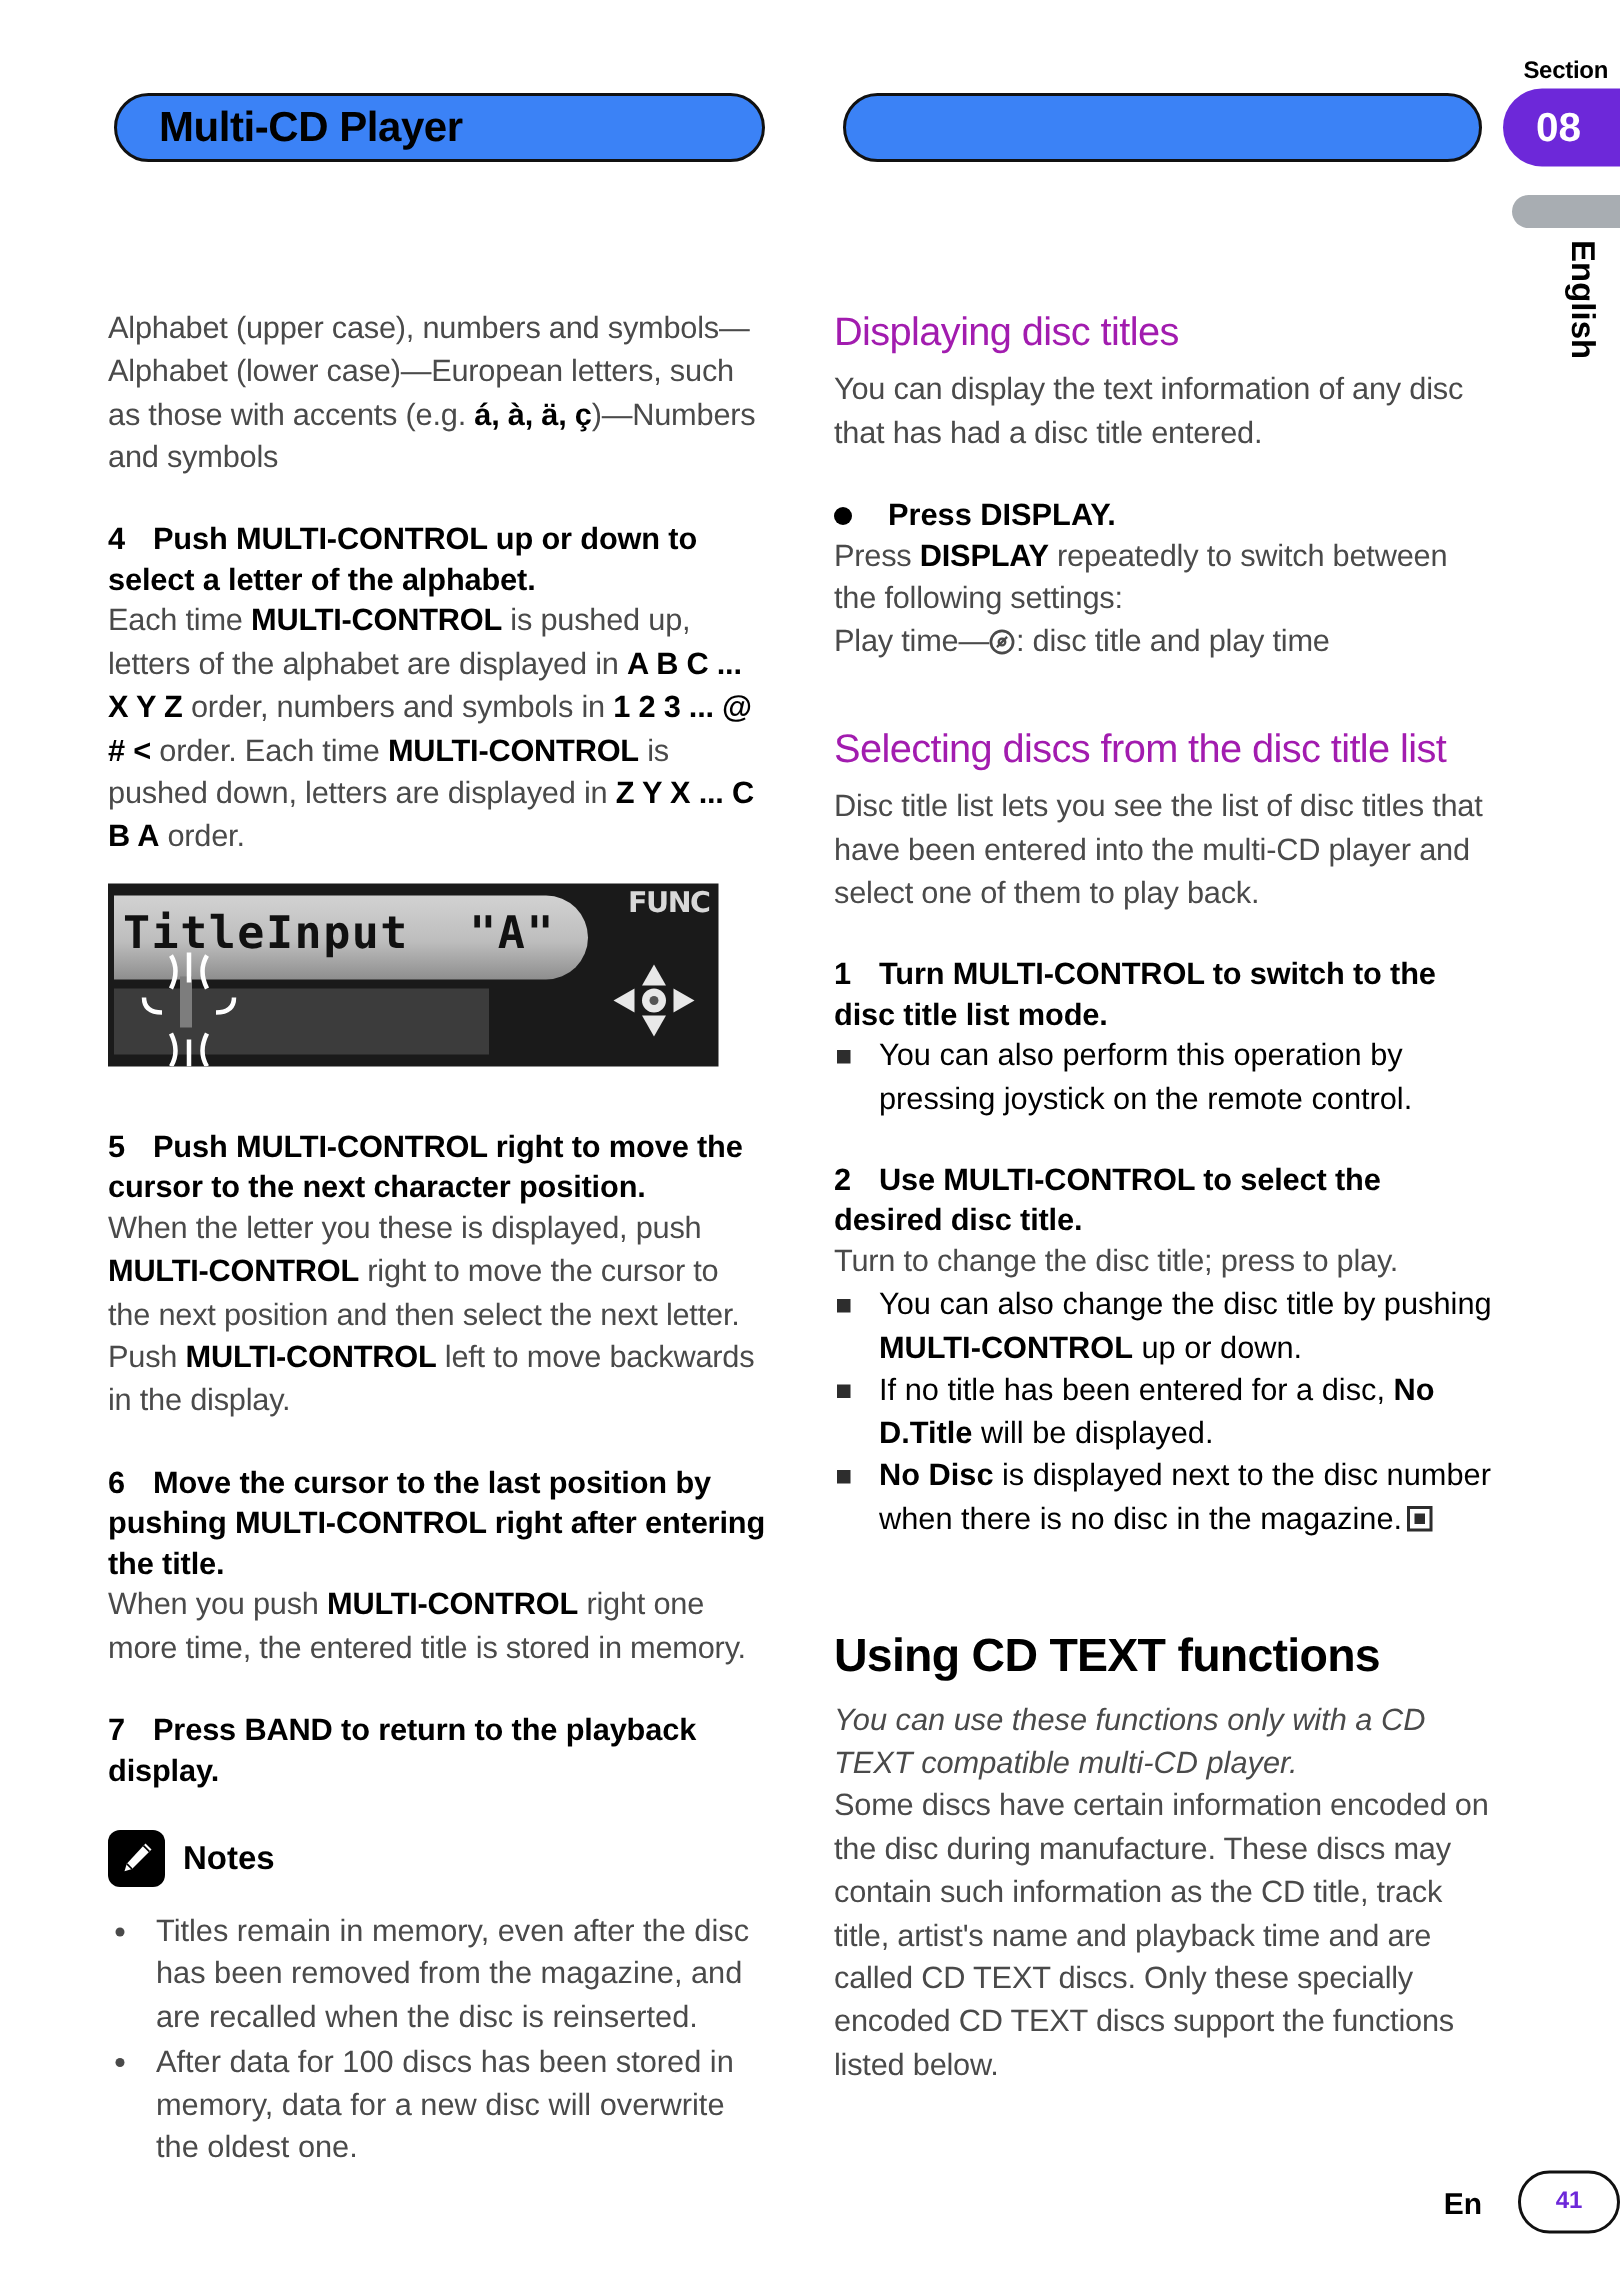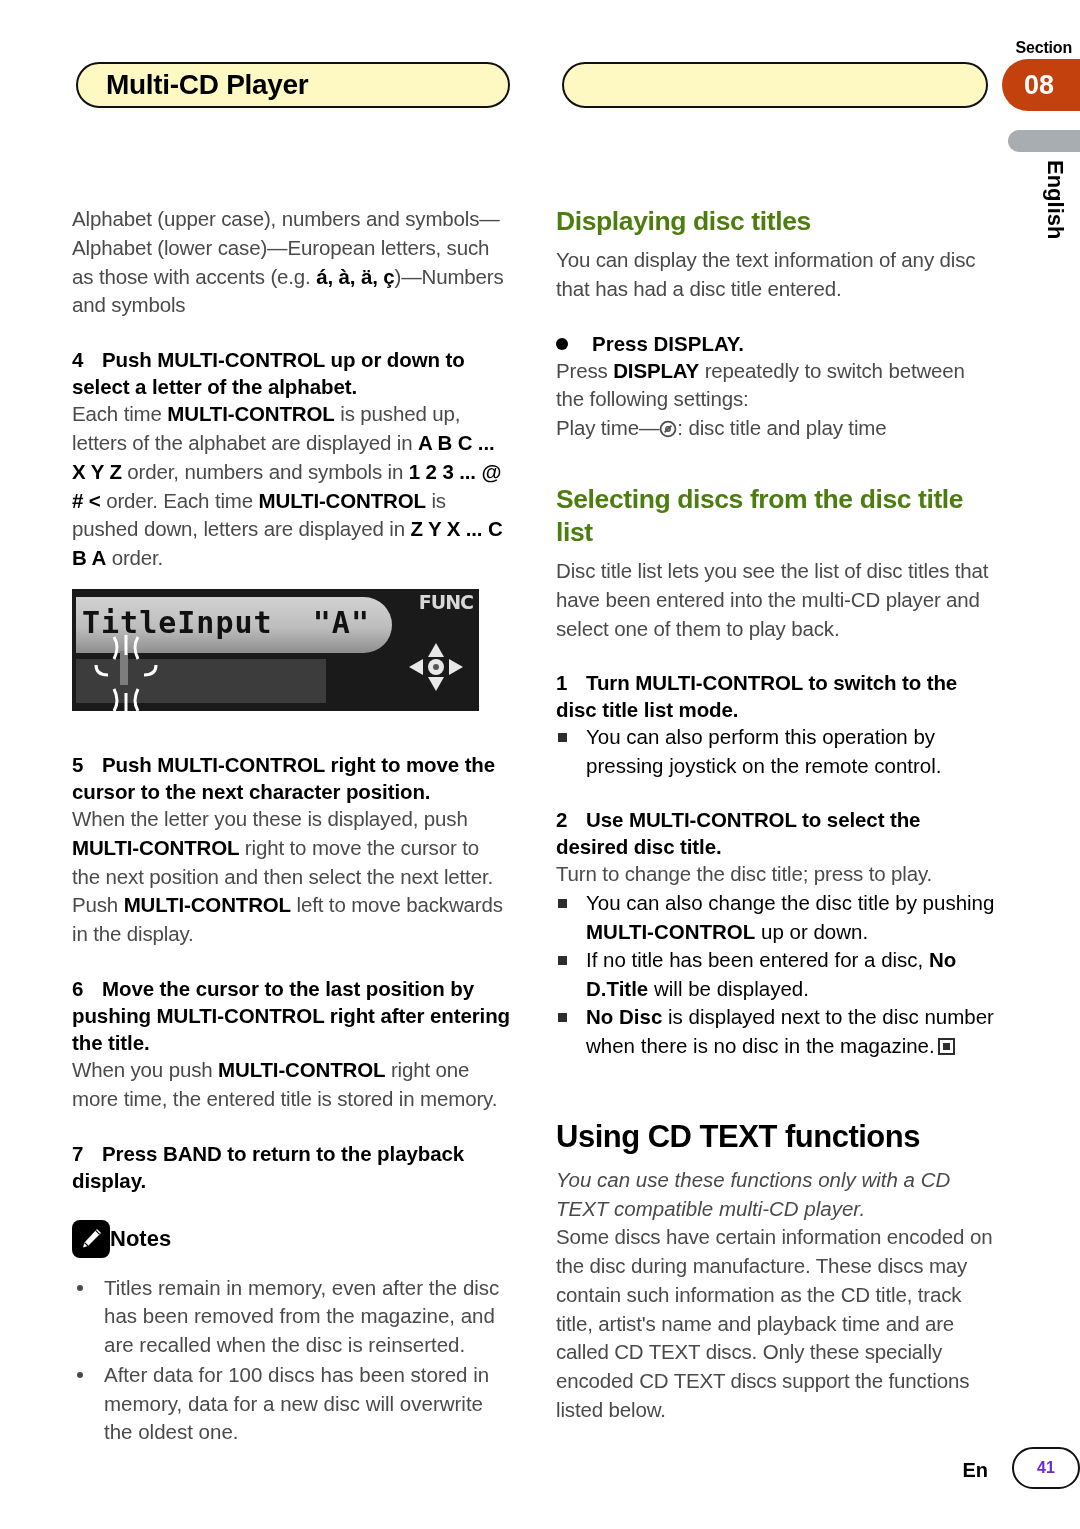--- a/index.html
+++ b/index.html
@@ -24,7 +24,7 @@
     height: 46px;
     border: 2px solid #111;
     border-radius: 23px;
-    background: #fef9c3;
+    background: #3b82f6;
   }
   .pill-left { left: 76px; top: 0; width: 434px; }
   .pill-right { left: 562px; top: 0; width: 426px; }

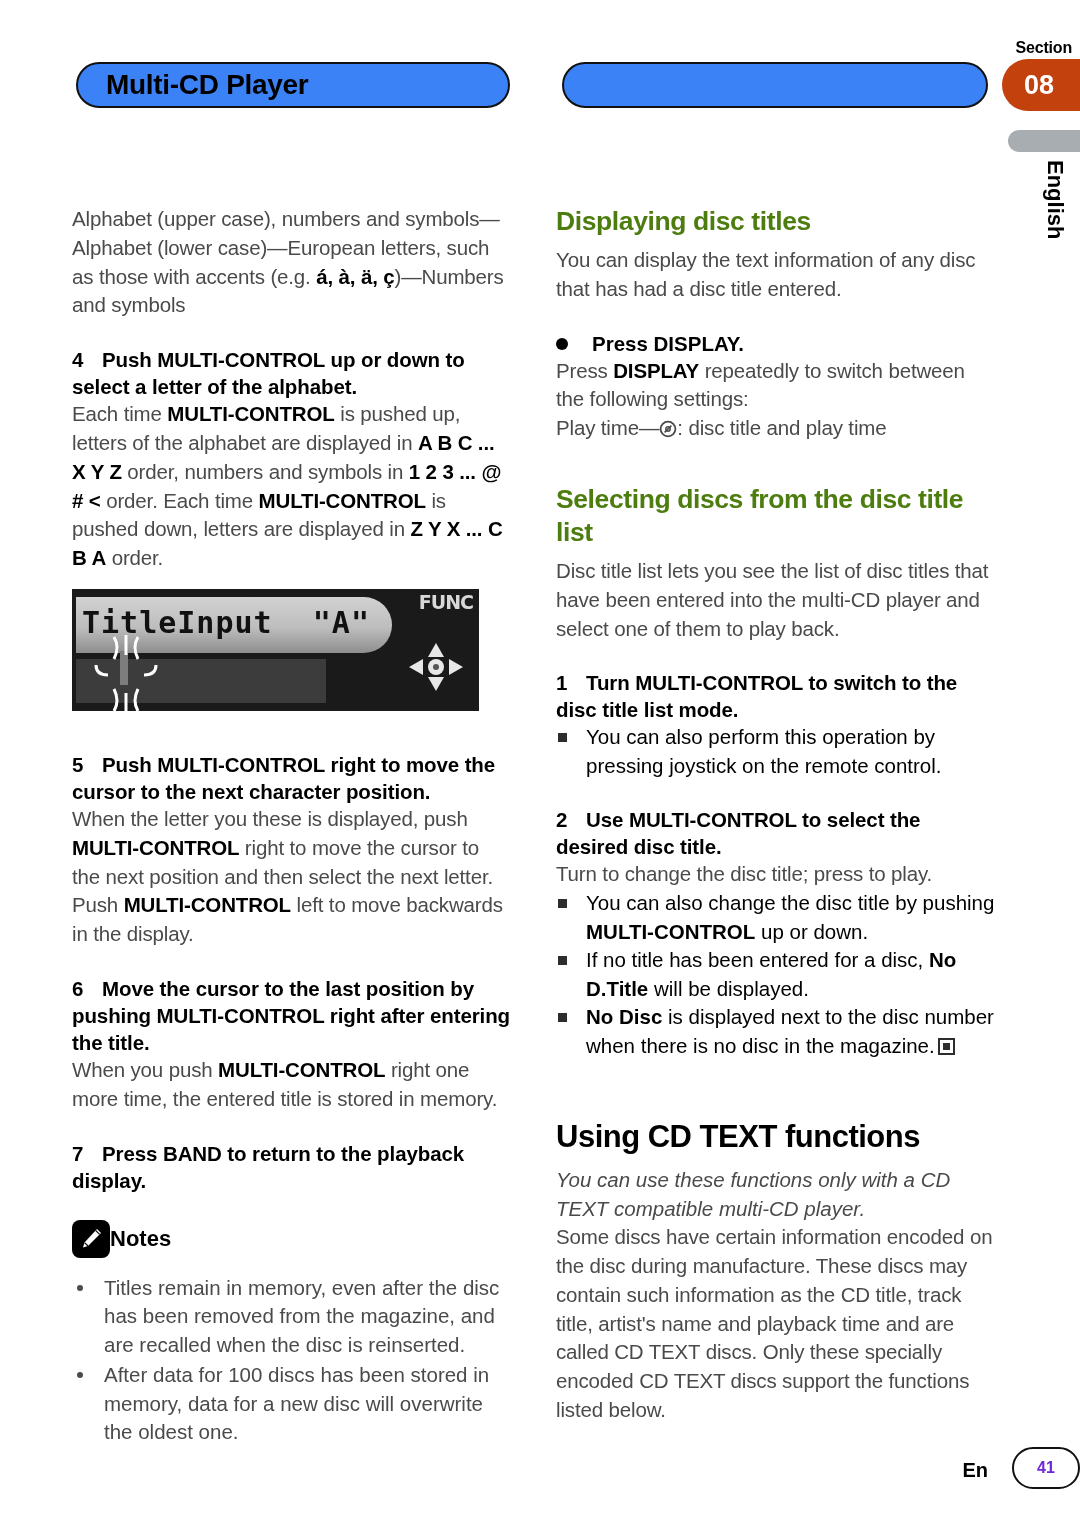--- a/index.html
+++ b/index.html
@@ -50,7 +50,7 @@
     position: absolute;
     right: 0; top: 59px;
     width: 78px; height: 52px;
-    background: #c2410c;
+    background: #6d28d9;
     border-radius: 26px 0 0 26px;
     color: #fff;
     font-size: 27px;

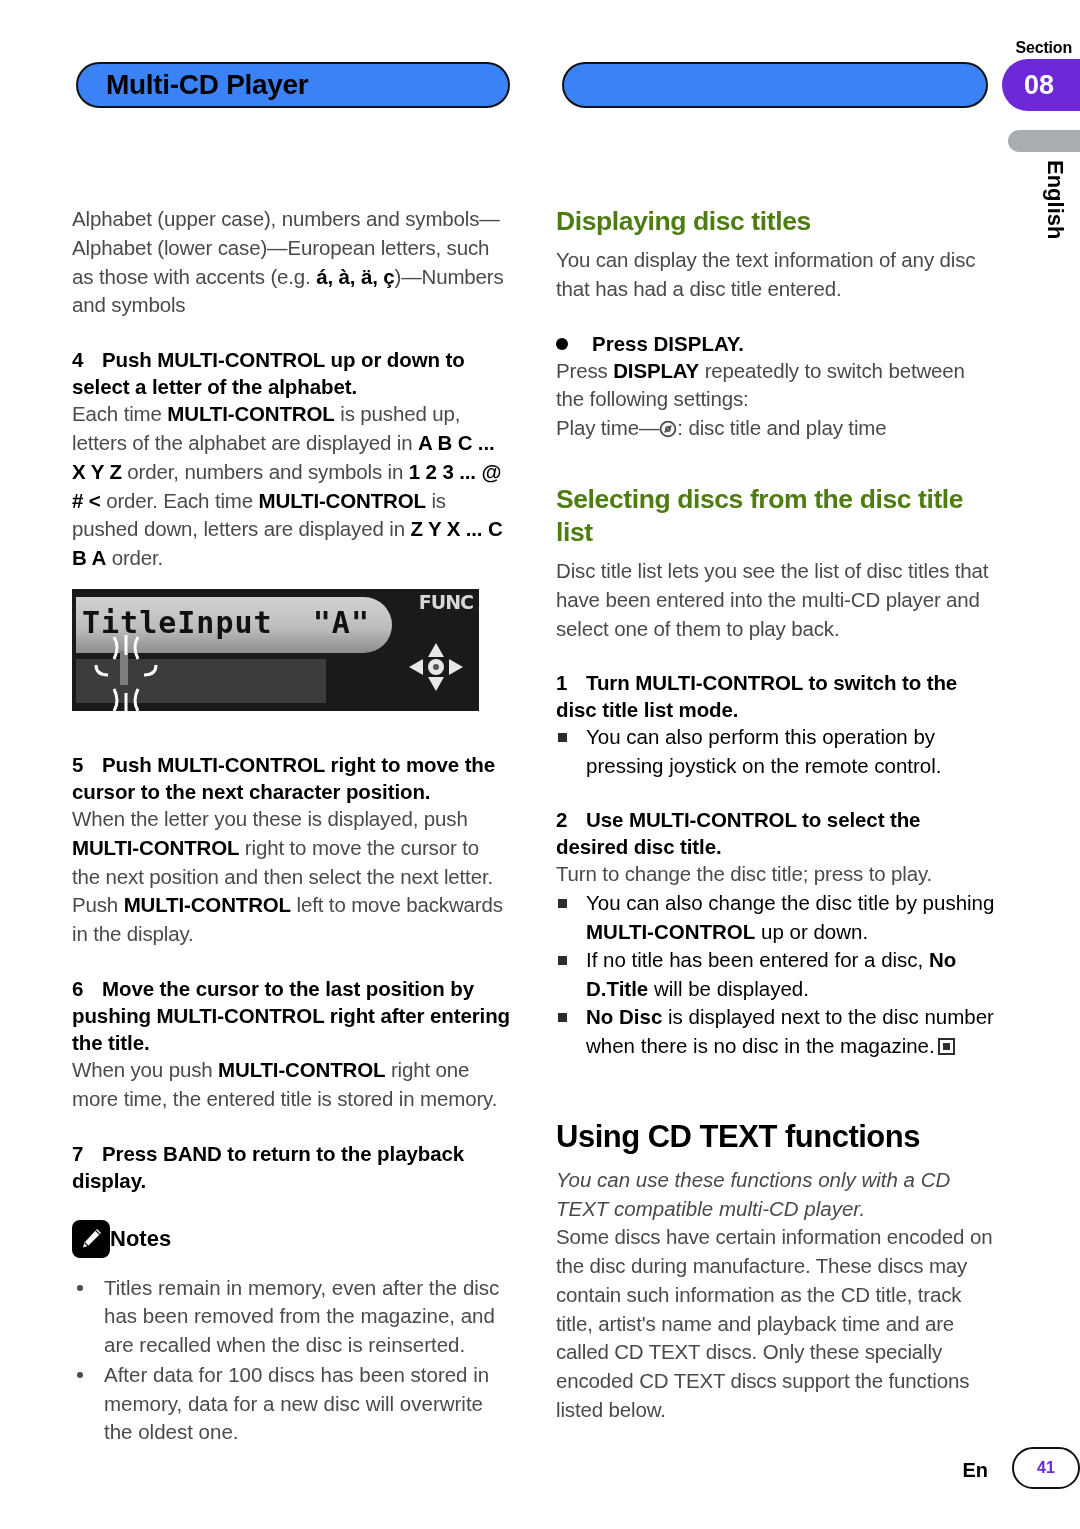--- a/index.html
+++ b/index.html
@@ -110,8 +110,8 @@
 
   .h2 {
     font-size: 26.5px;
-    font-weight: bold;
-    color: #4d7c0f;
+    font-weight: normal;
+    color: #a21caf;
     line-height: 33px;
     letter-spacing: -0.4px;
     margin: 0;

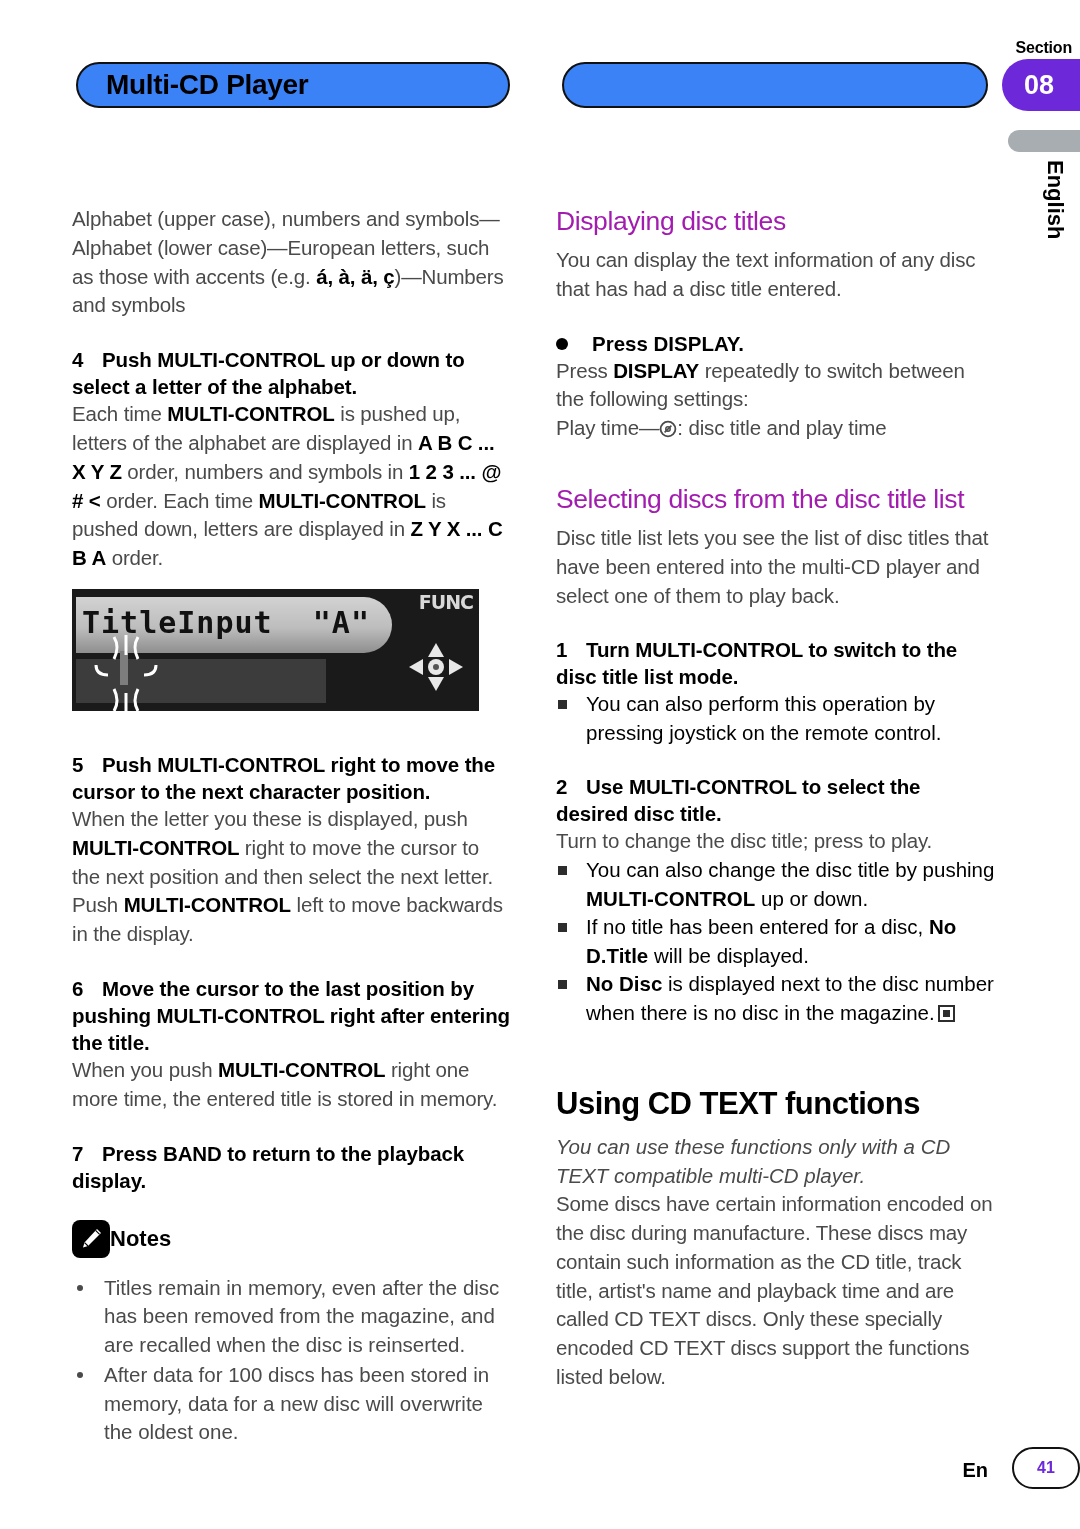--- a/index.html
+++ b/index.html
@@ -189,6 +189,7 @@
   .notes-head {
     display: flex;
     align-items: center;
+    gap: 12px;
   }
   .notes-icon {
     width: 38px; height: 38px;

